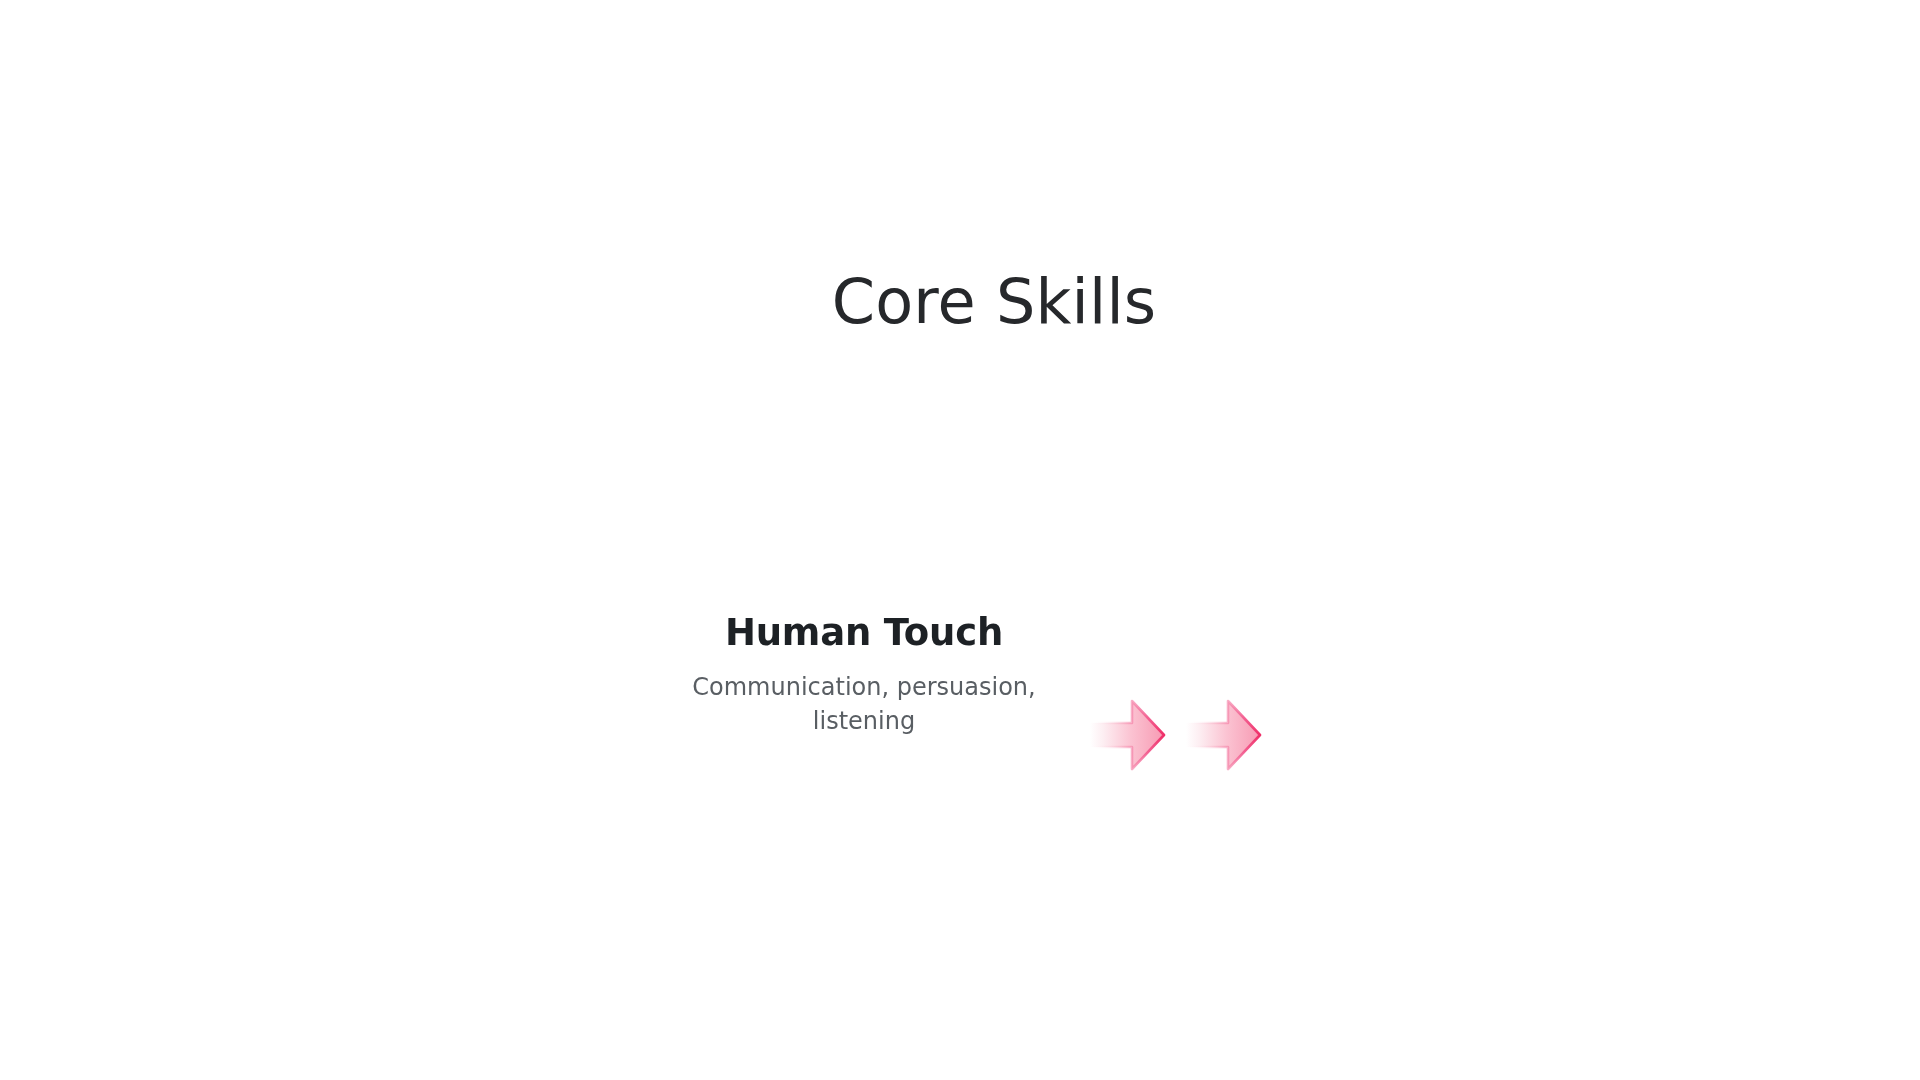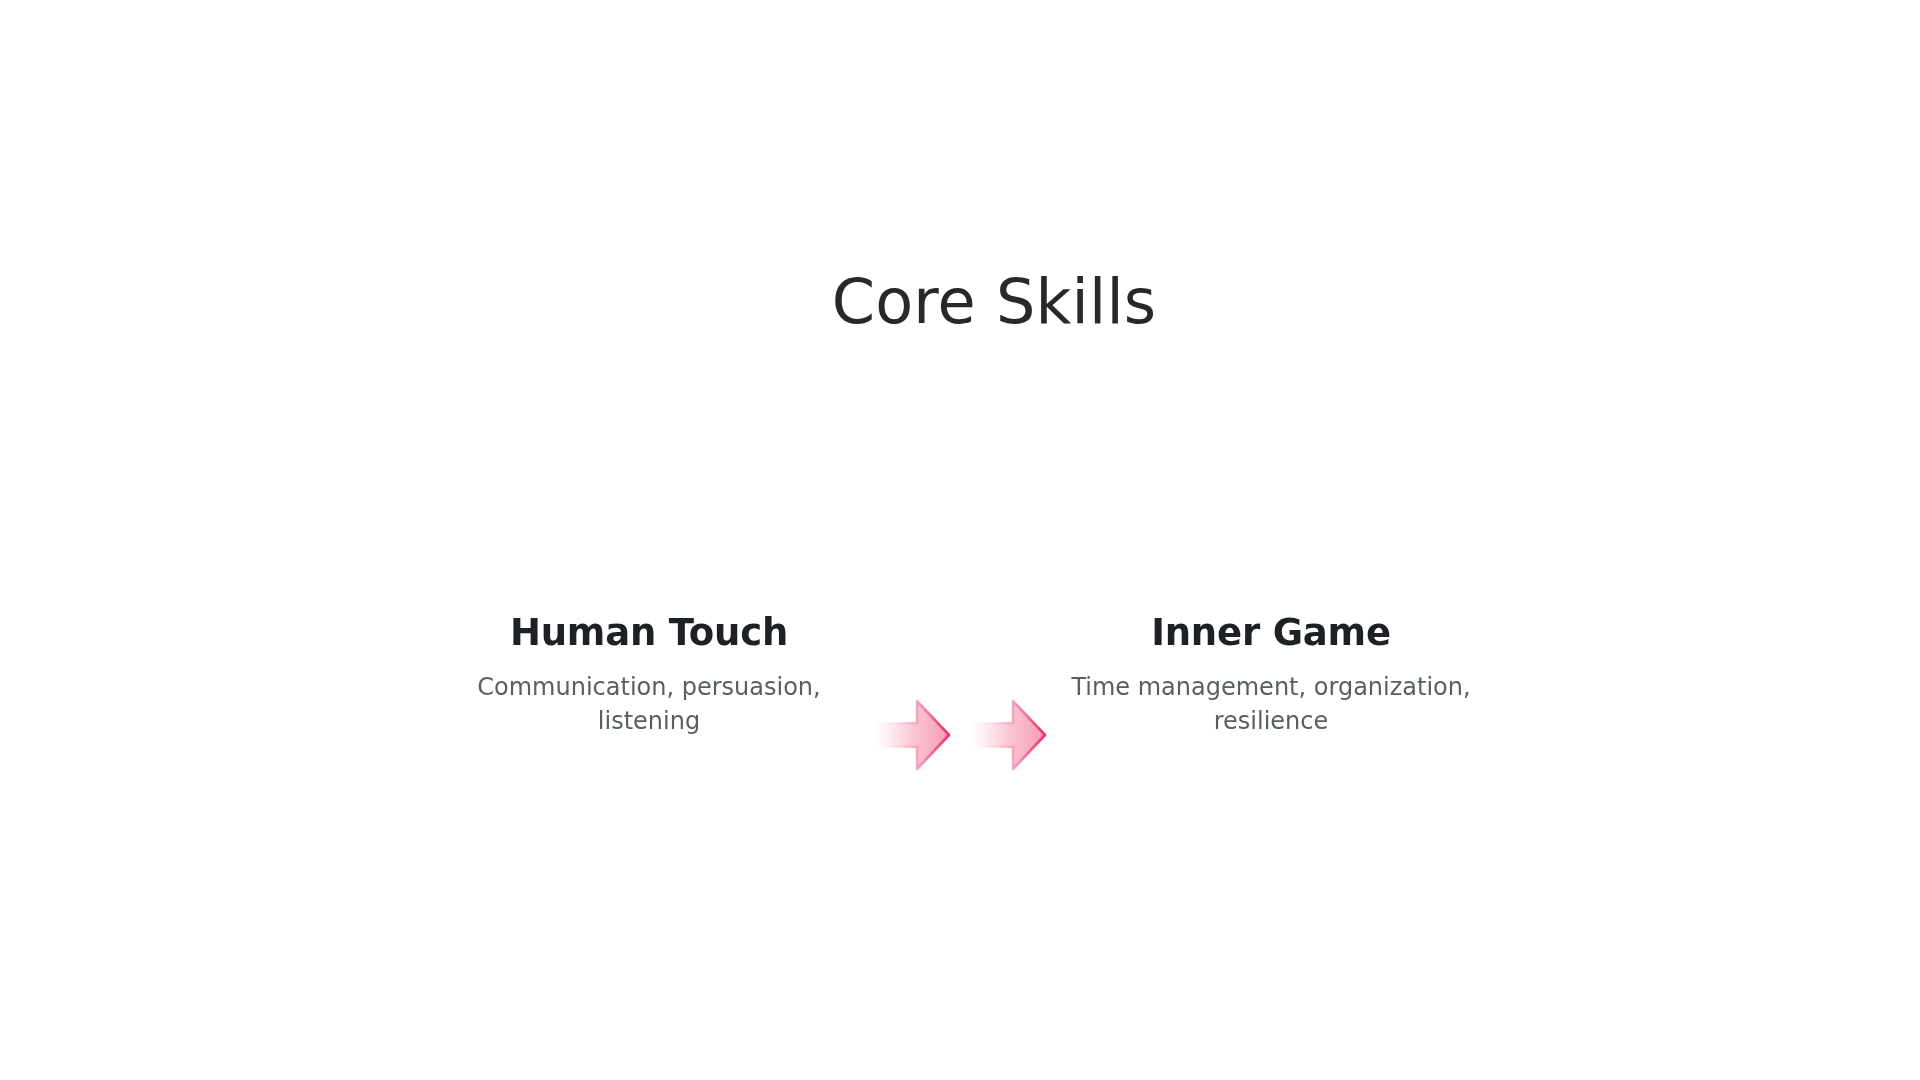--- a/index.html
+++ b/index.html
@@ -165,10 +165,6 @@
       </span>
     </div>
 
-    <div class="step">
-      <div class="step-title">Inner Game</div>
-      <div class="step-desc">Time management, organization, resilience</div>
-    </div>
 
   </div>
 </div>

